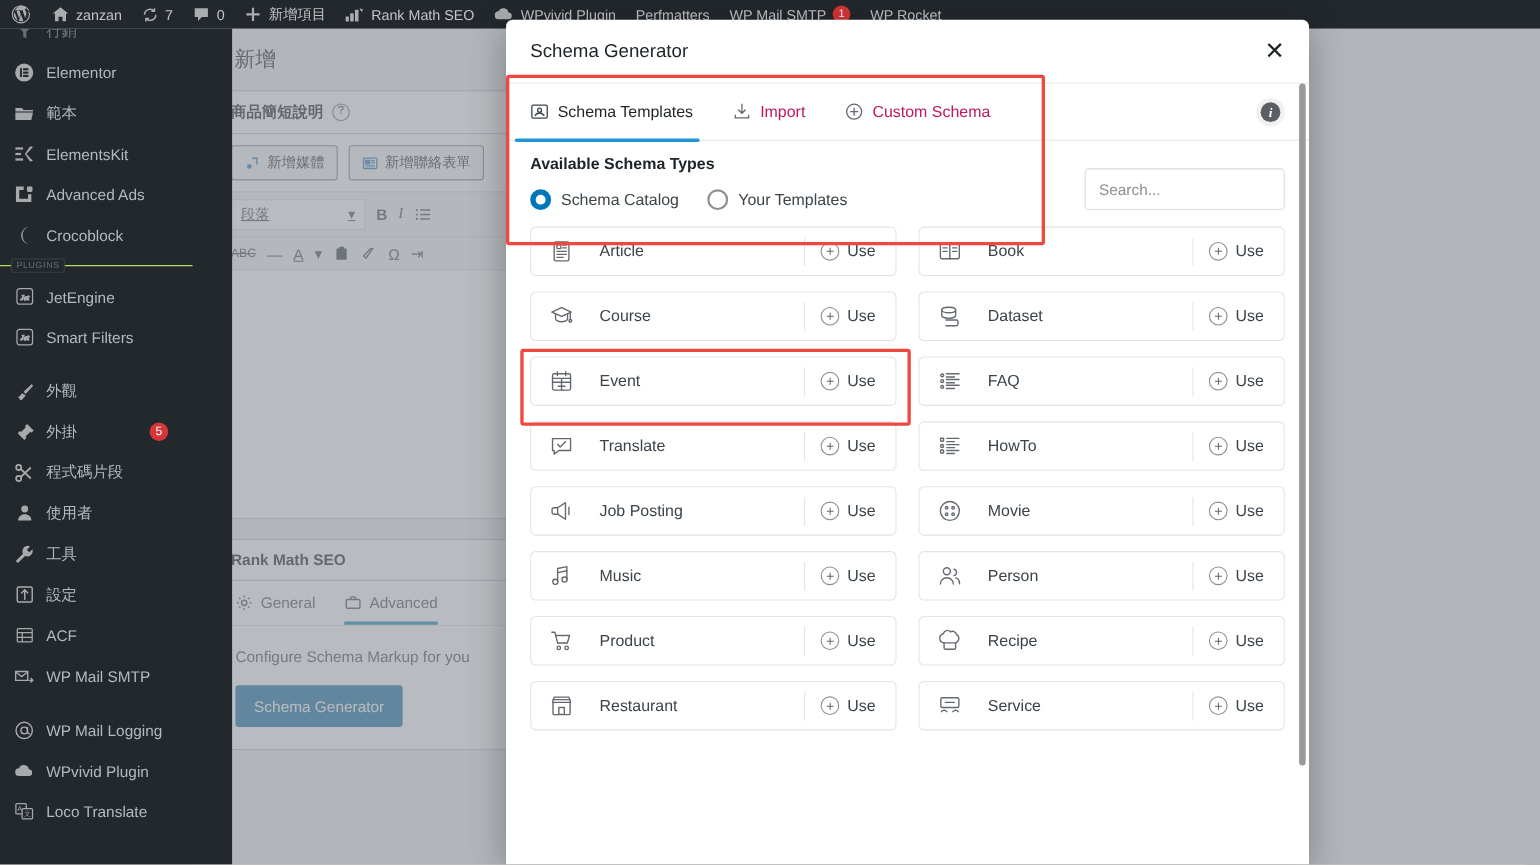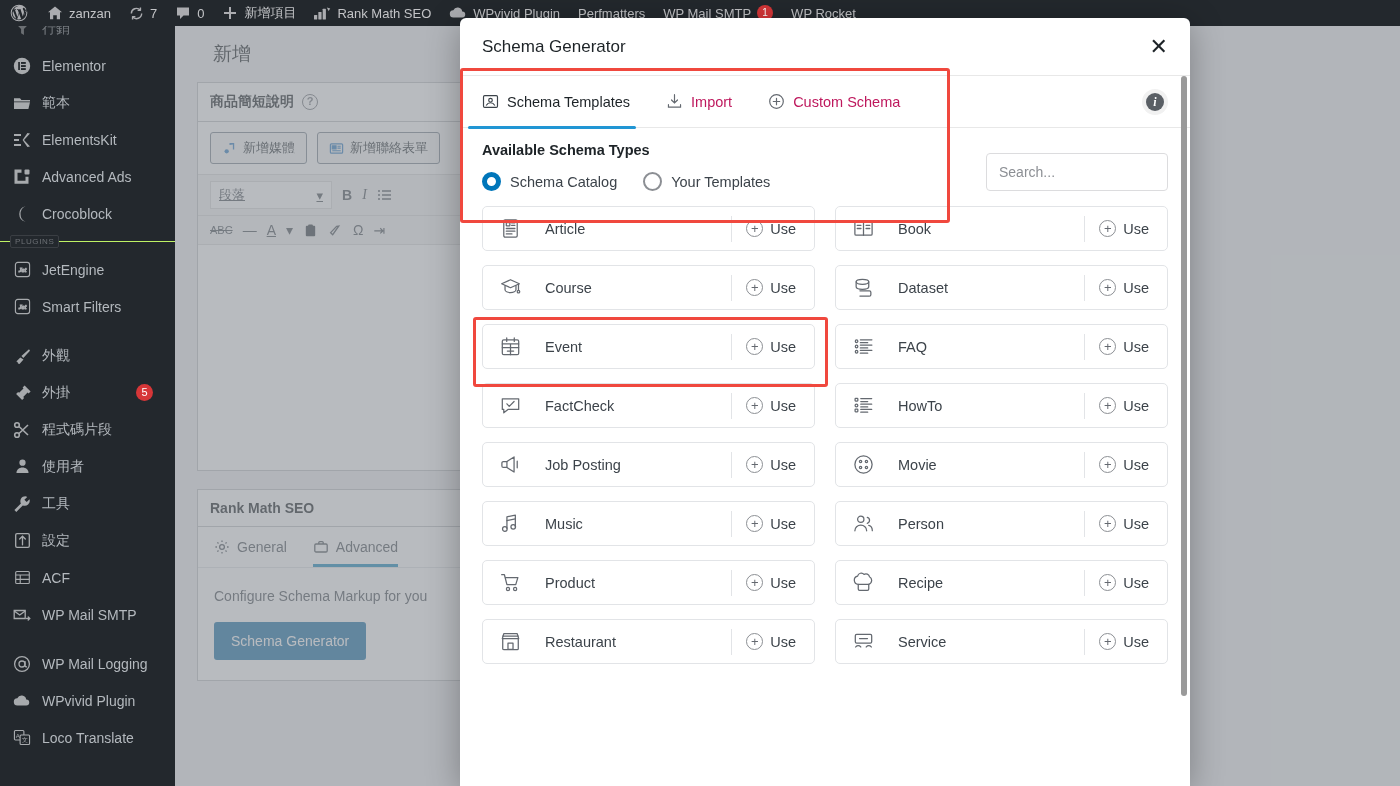--- a/index.html
+++ b/index.html
@@ -31,7 +31,7 @@
 
   
   .adminmenu {
-    position: absolute; top: 26px; left: 0; width: 175px; height: 760px;
+    position: absolute; top: 26px; left: 0; width: 211px; height: 760px;
     background: #23282d; z-index: 20; overflow: hidden;
   }
   .menu-scroll { position: absolute; top: -16px; left: 0; width: 175px; }

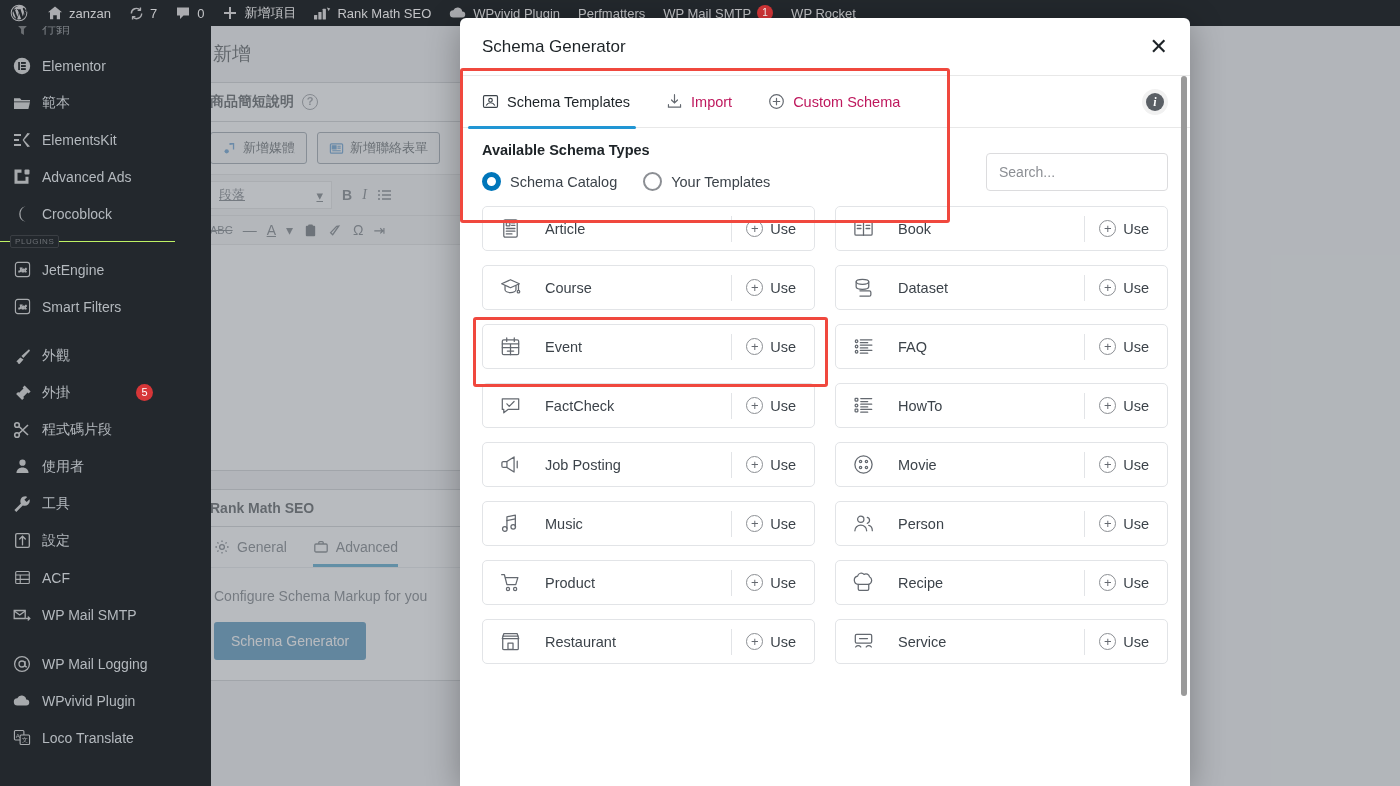--- a/index.html
+++ b/index.html
@@ -827,7 +827,7 @@
                   <path d="M6.6 8.4l2.2 2.4 4.6-4.6"></path>
                 </svg>
               </span>
-              <span class="card-label">FactCheck</span>
+              <span class="card-label">Translate</span>
               <span class="card-use">
                 <span class="plus-circ">+</span>
                 <span>Use</span>

